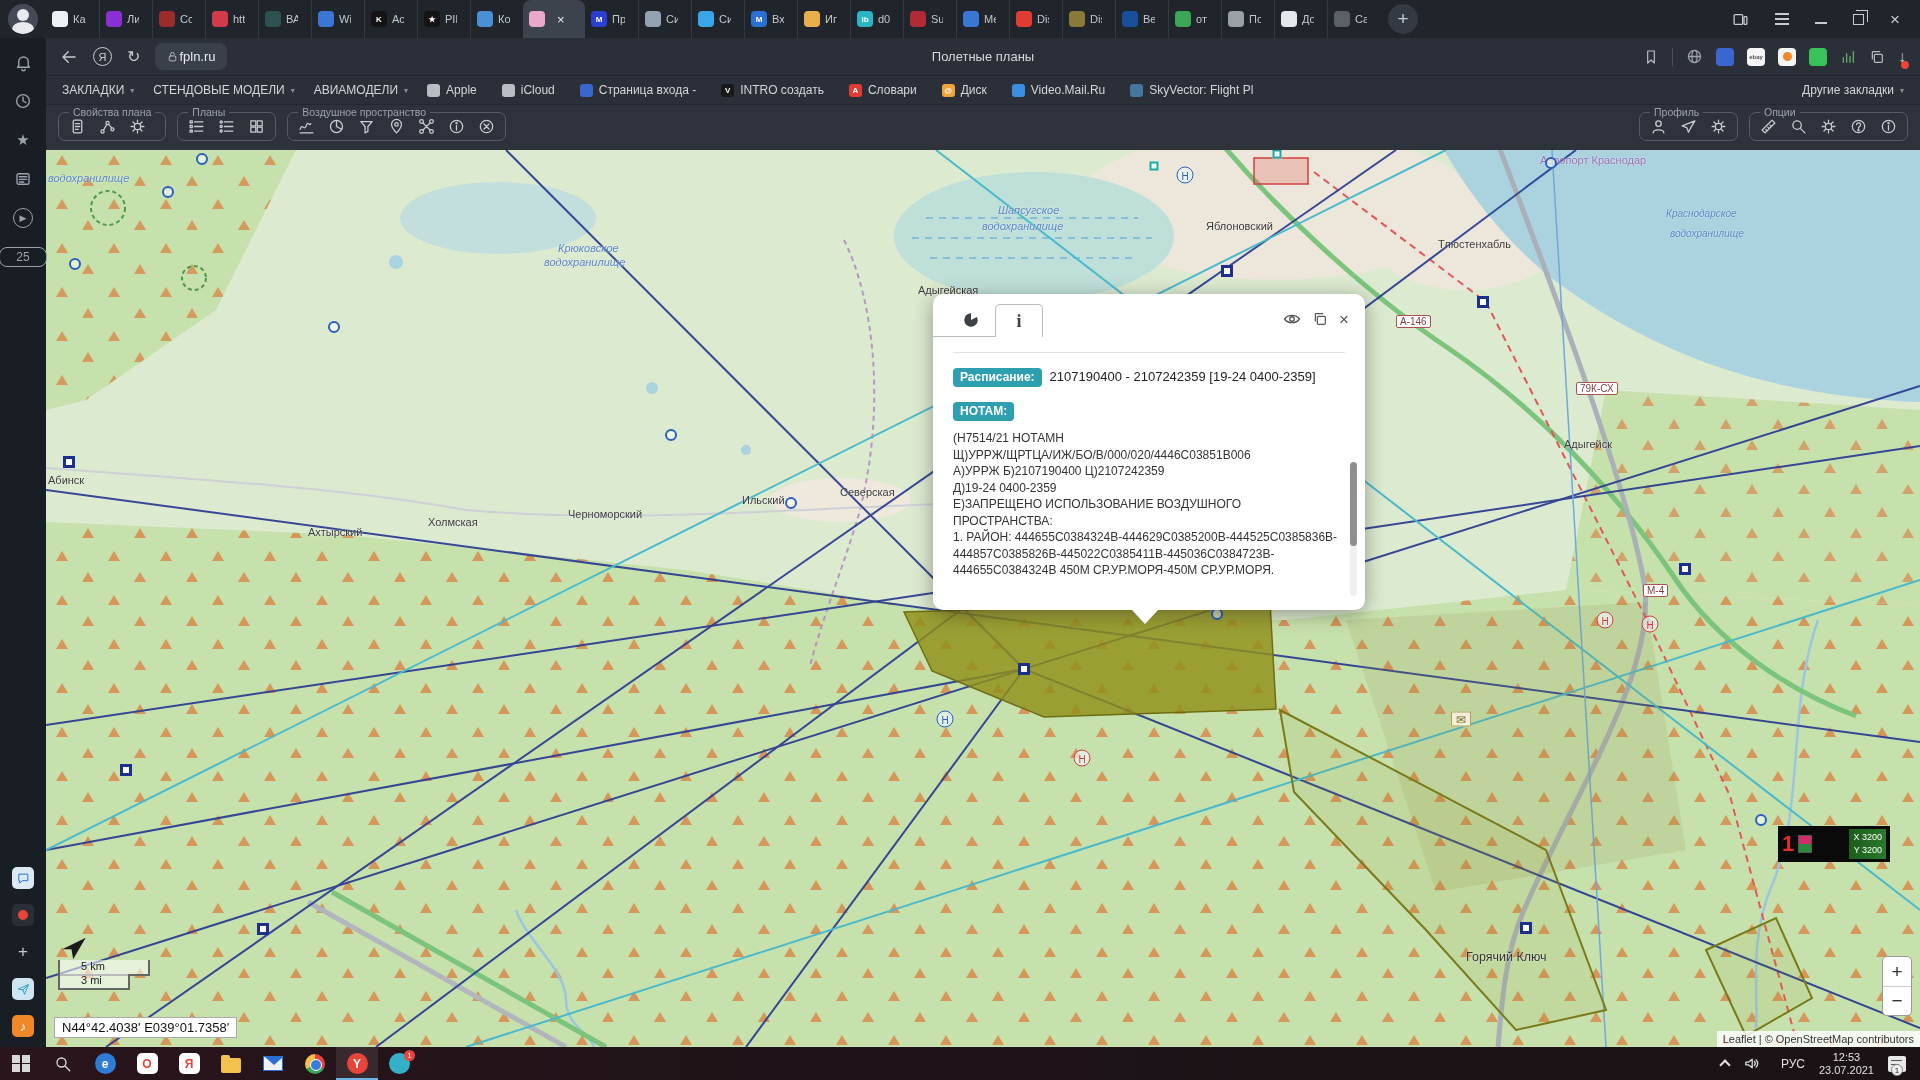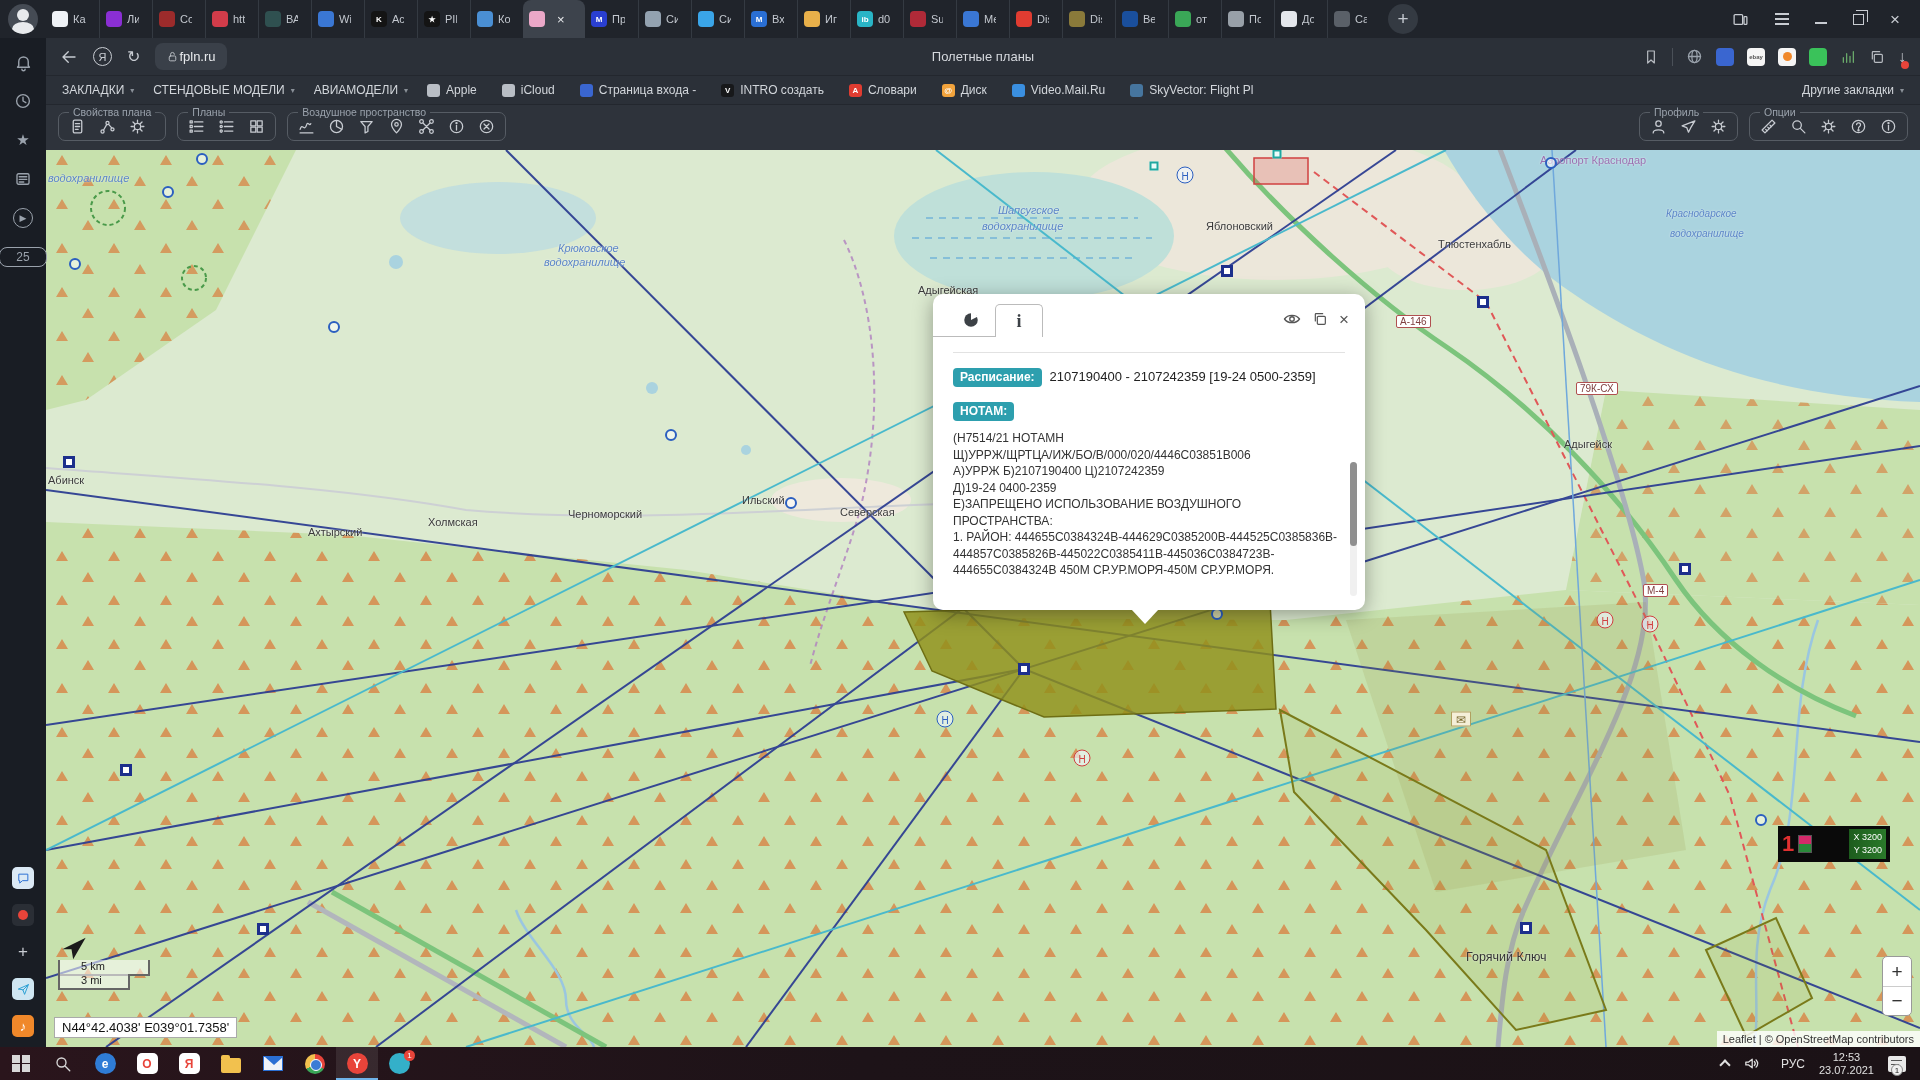--- a/index.html
+++ b/index.html
@@ -895,7 +895,7 @@
     </div>
     <hr class="pdiv">
     <div class="prow">
-      <span class="badge">Расписание:</span><span>2107190400 - 2107242359 [19-24 0500-2359]</span>
+      <span class="badge">Расписание:</span><span>2107190400 - 2107242359 [19-24 0400-2359]</span>
     </div>
     <div class="prow">
       <span class="badge">НОТАМ:</span>

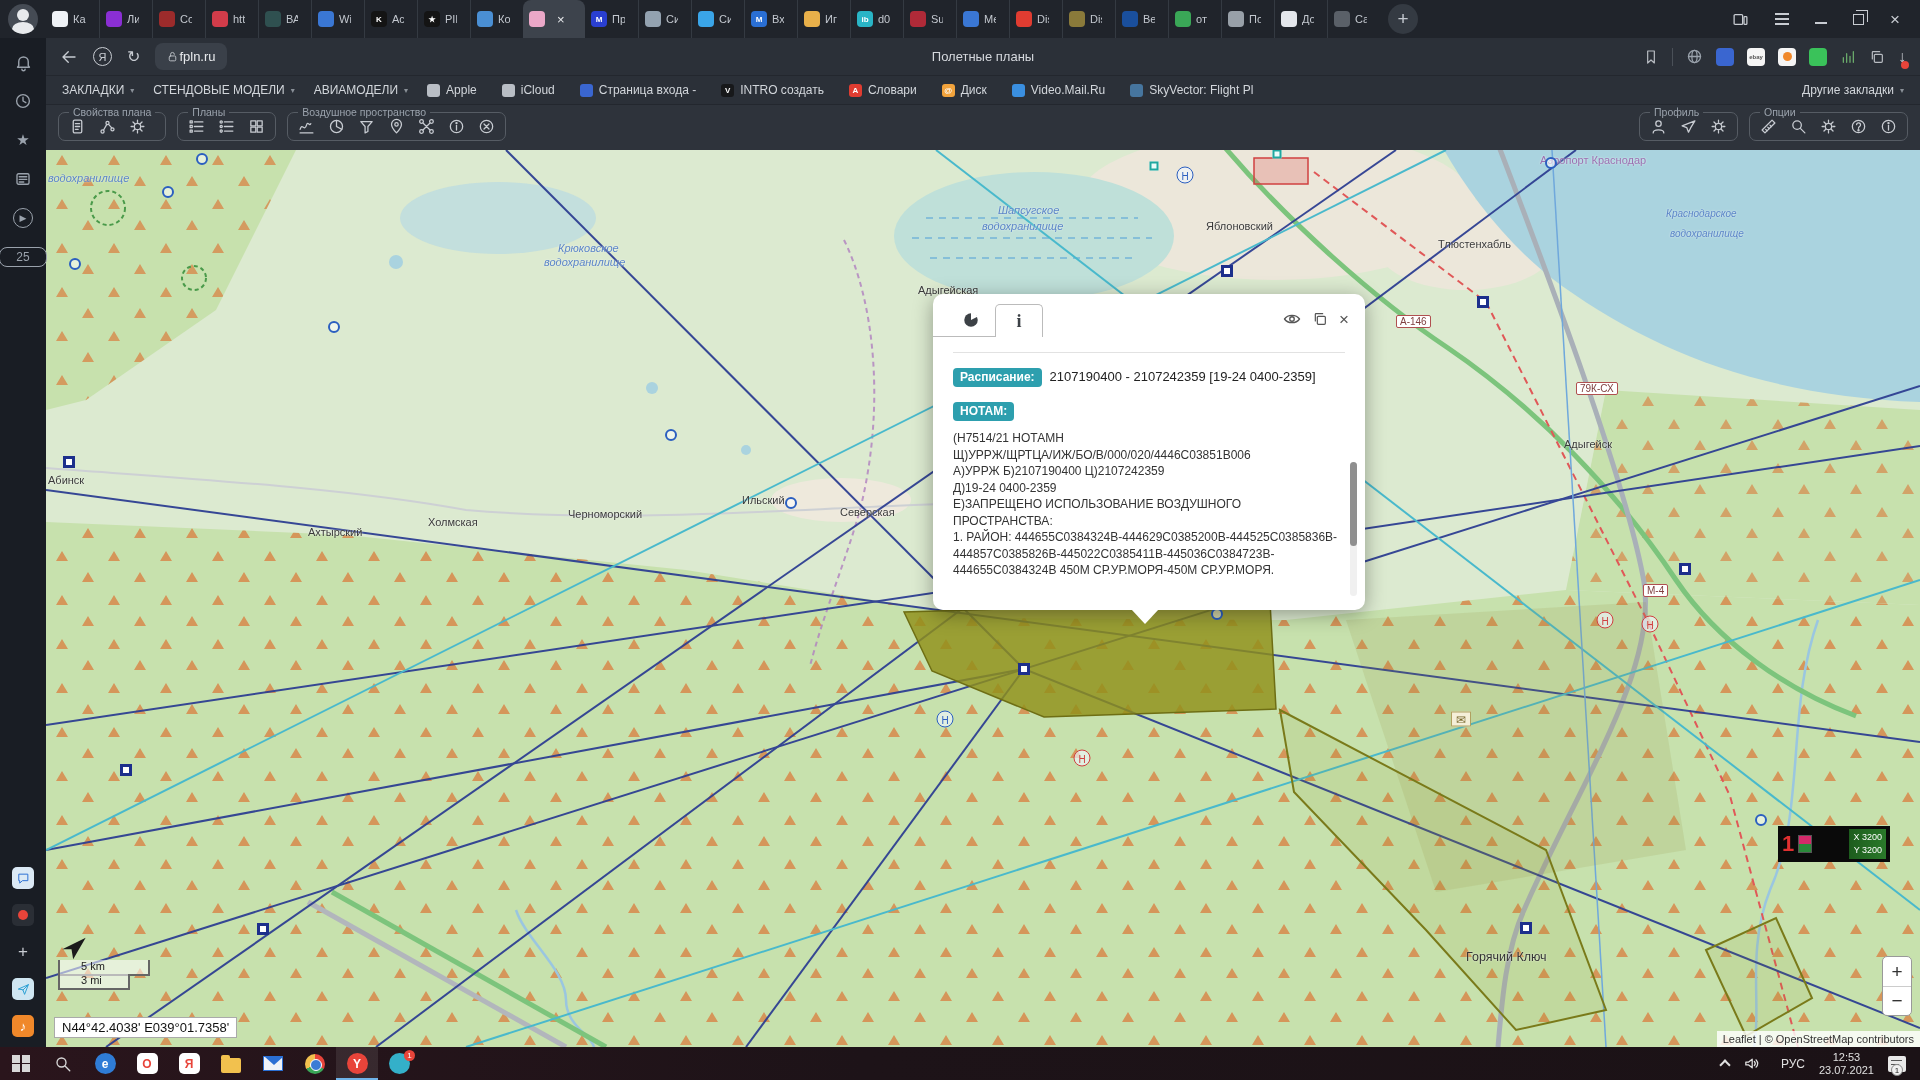--- a/index.html
+++ b/index.html
@@ -816,7 +816,7 @@
         <span class="mlabel town" style="left: 382px; top: 366px;">Холмская</span>
         <span class="mlabel town" style="left: 522px; top: 358px;">Черноморский</span>
         <span class="mlabel town" style="left: 696px; top: 344px;">Ильский</span>
-        <span class="mlabel town" style="left: 794px; top: 356px;">Северская</span>
+        <span class="mlabel town" style="left: 794px; top: 336px;">Северская</span>
         <span class="mlabel town-big" style="left: 1420px; top: 800px;">Горячий Ключ</span>
         <span class="rbadge" style="left: 1350px; top: 165px;">А-146</span>
         <span class="rbadge" style="left: 1530px; top: 232px;">79К-СХ</span>

